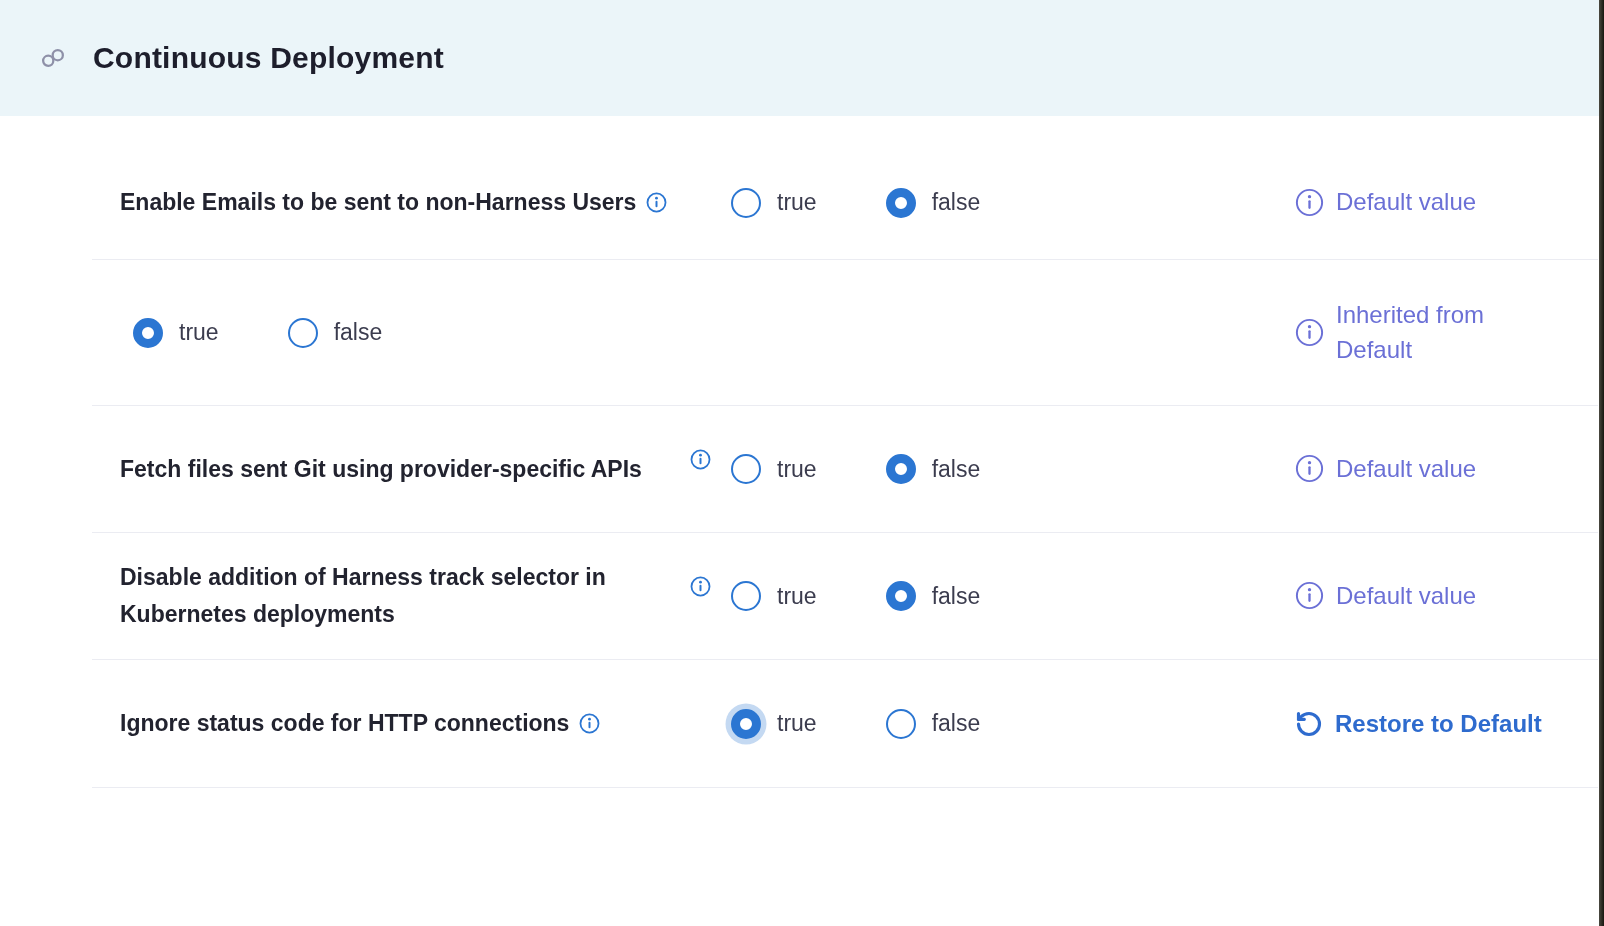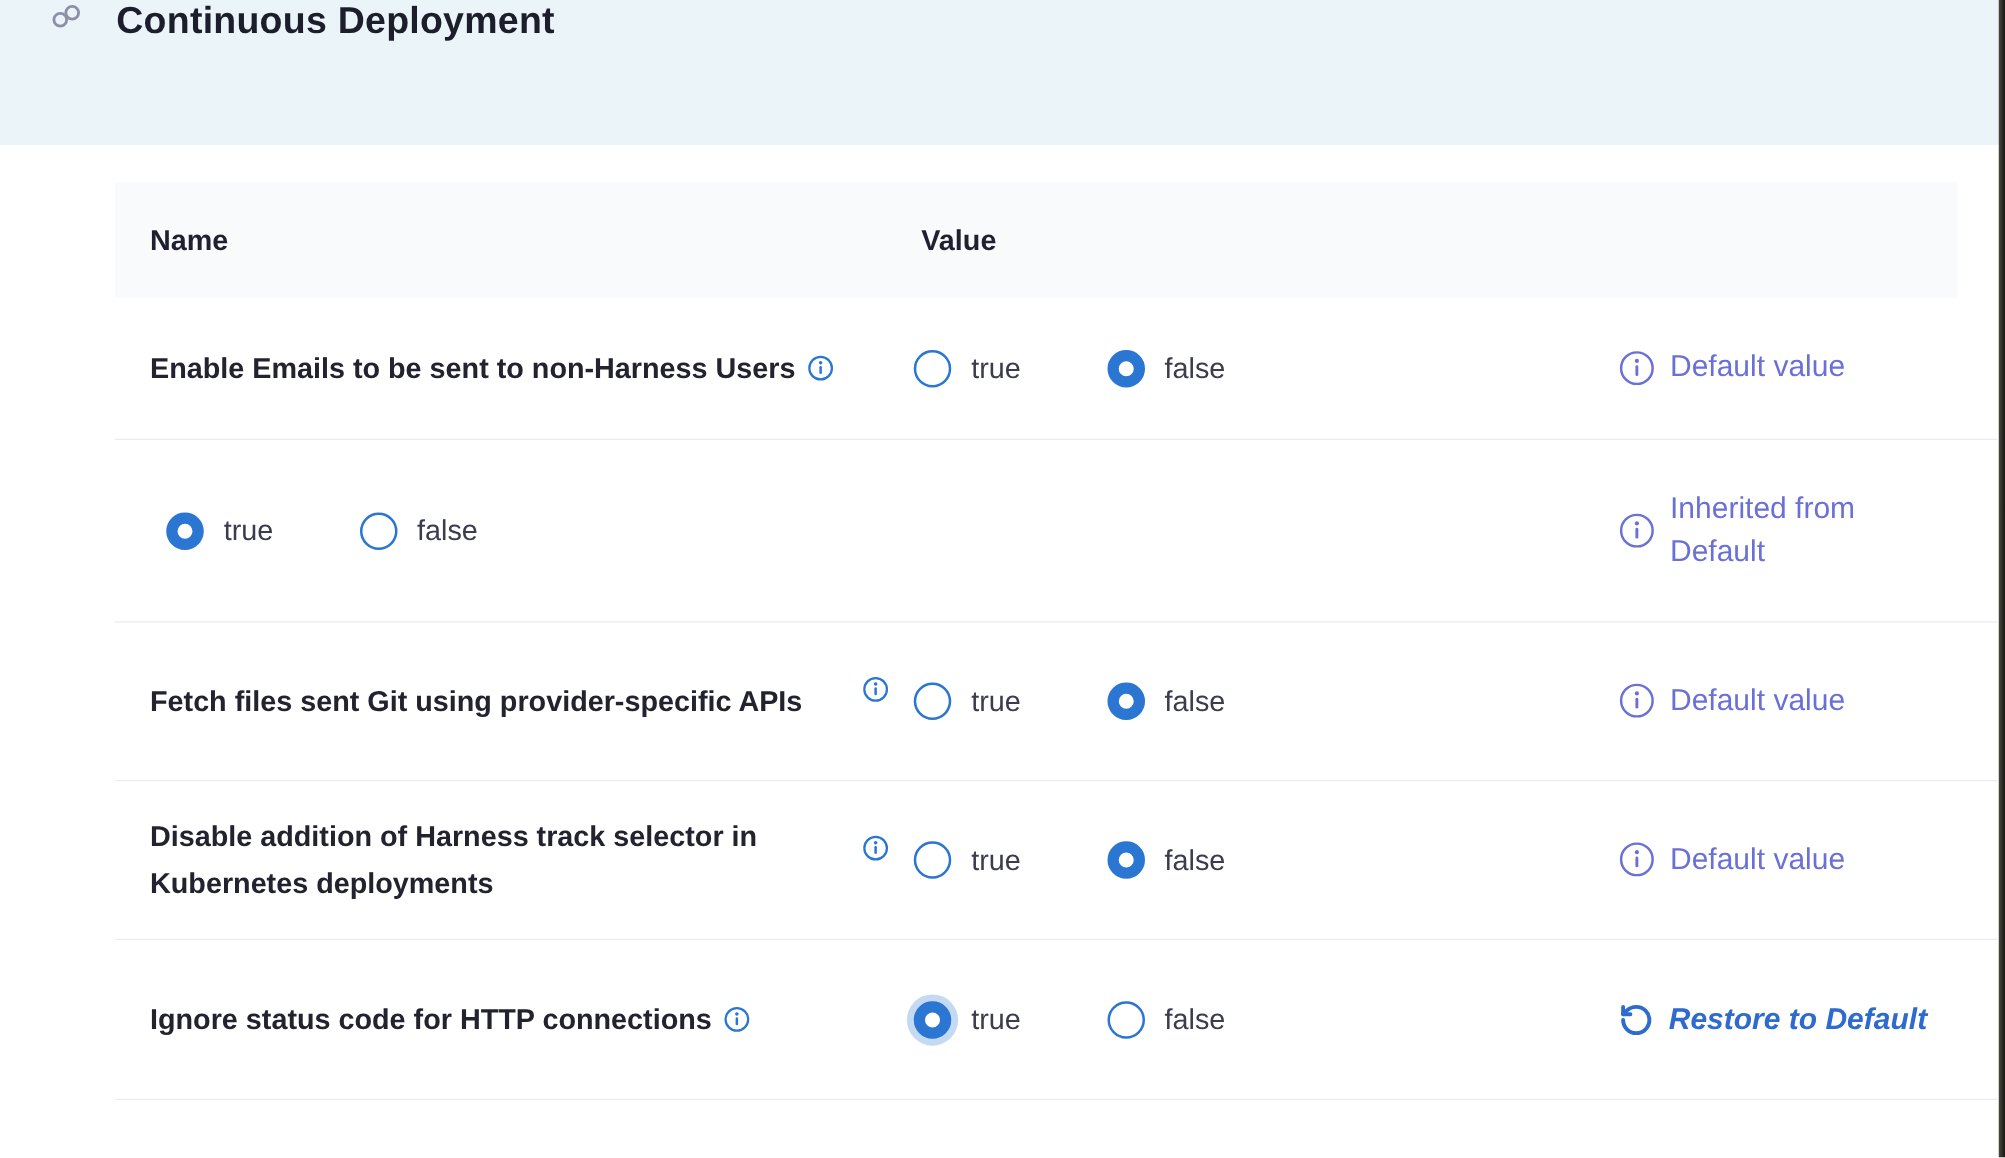--- a/index.html
+++ b/index.html
@@ -15,7 +15,7 @@
 
   
   .section-header{
-    height:116px;background:#ebf5f9;display:flex;
+    height:116px;background:#ebf5f9;display:flex;align-items:center;
     padding-left:40px;box-sizing:border-box;
   }
   .link-ic{width:26px;height:26px;color:#8e90a8;margin-right:27px;flex:0 0 auto;}

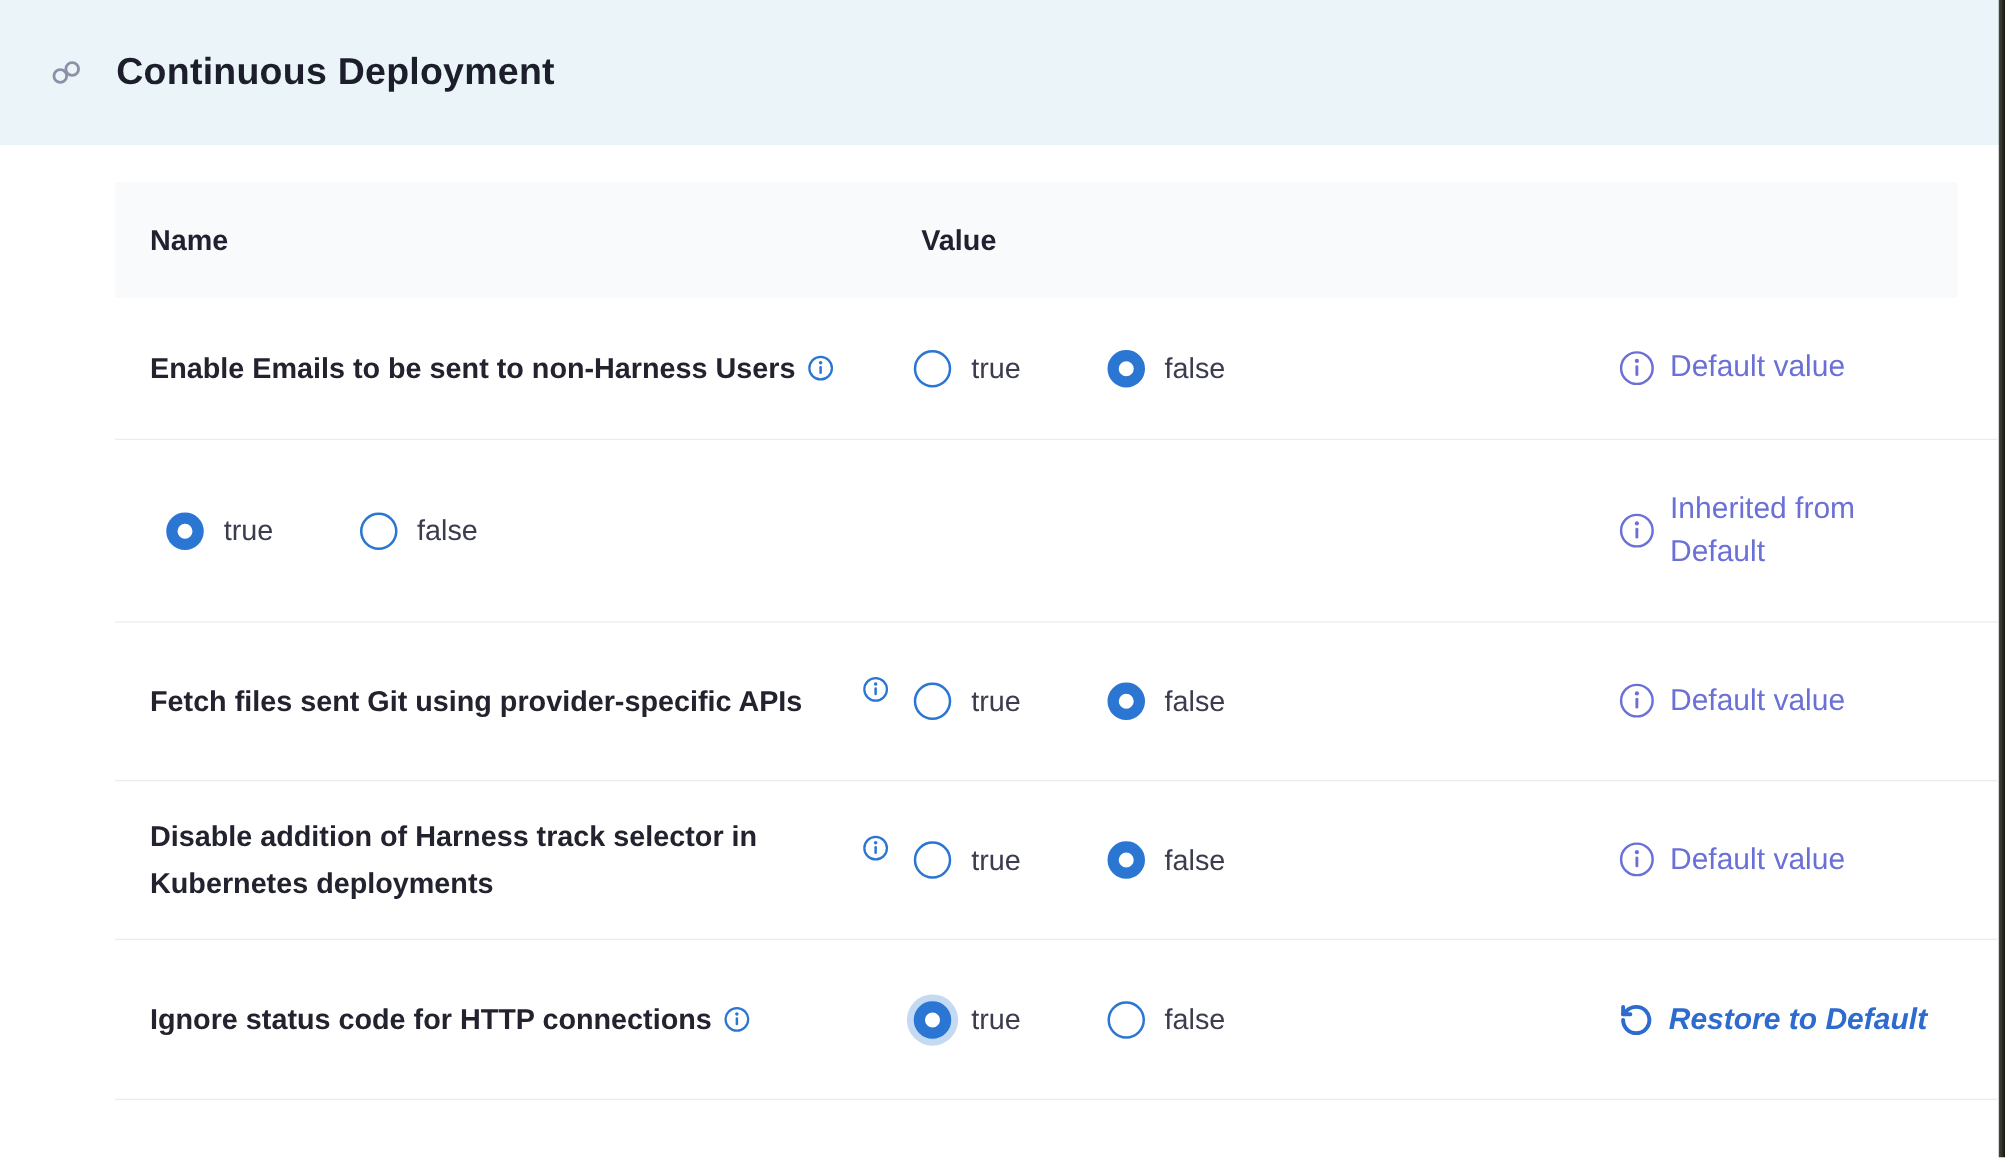--- a/index.html
+++ b/index.html
@@ -84,12 +84,6 @@
 
 <div class="settings-table">
 
-  <div class="thead">
-    <div class="thead-bg">
-      <div class="col-name">Name</div>
-      <div class="col-value">Value</div>
-    </div>
-  </div>
 
   <div class="row row-1">
     <div class="cell-name">

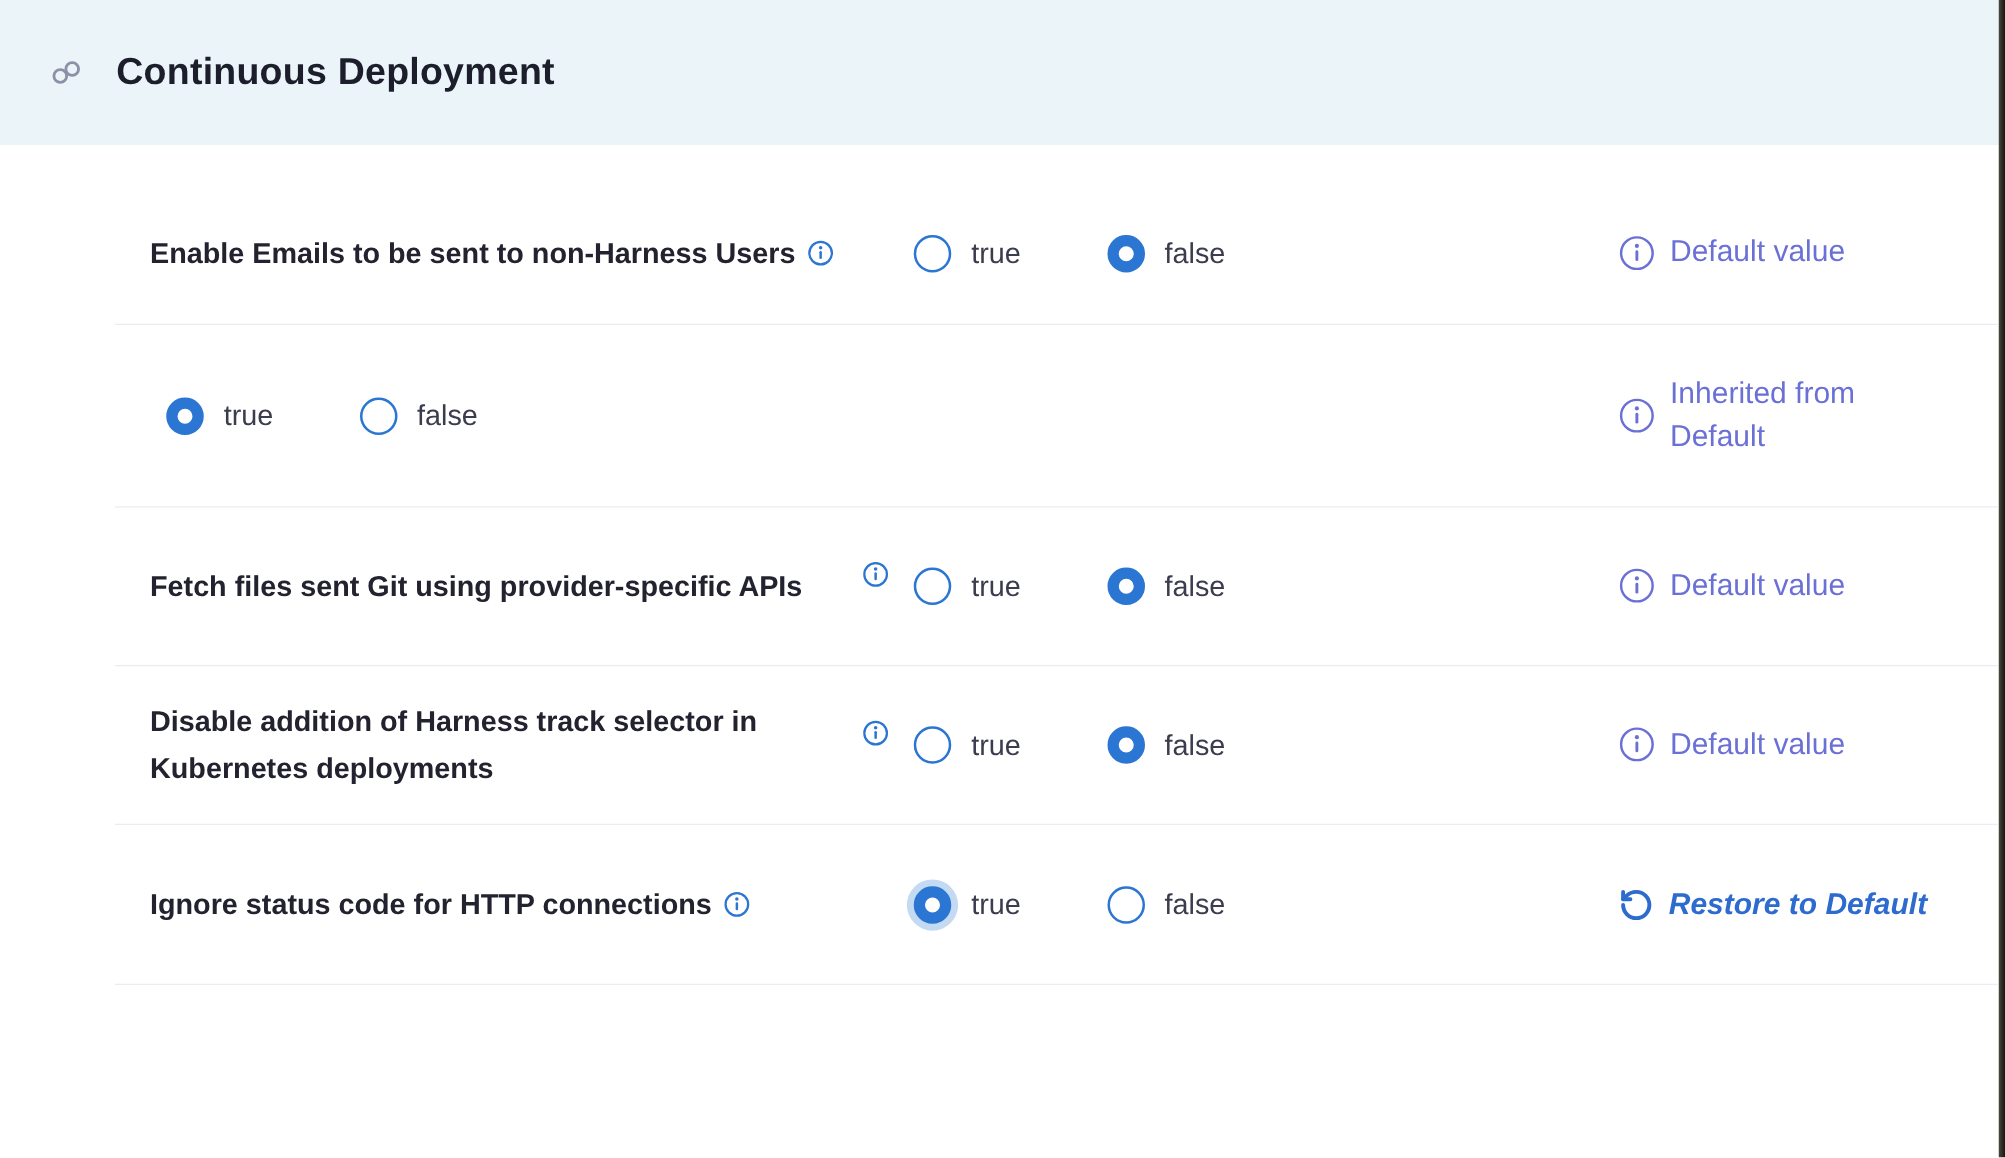--- a/index.html
+++ b/index.html
@@ -65,7 +65,7 @@
   }
   .status-inherited .status-text{max-width:215px;}
   .status-ic{width:29px;height:29px;color:#6b70d6;flex:0 0 auto;}
-  .status-restore .status-text{color:#2e6bce;font-size:24px;font-weight:700;font-style:italic;}
+  .status-restore .status-text{color:#2e6bce;font-size:24px;font-weight:700;}
   .restore-ic{width:28px;height:28px;color:#2e6bce;flex:0 0 auto;}
   .status-restore{cursor:pointer;}
 </style>

